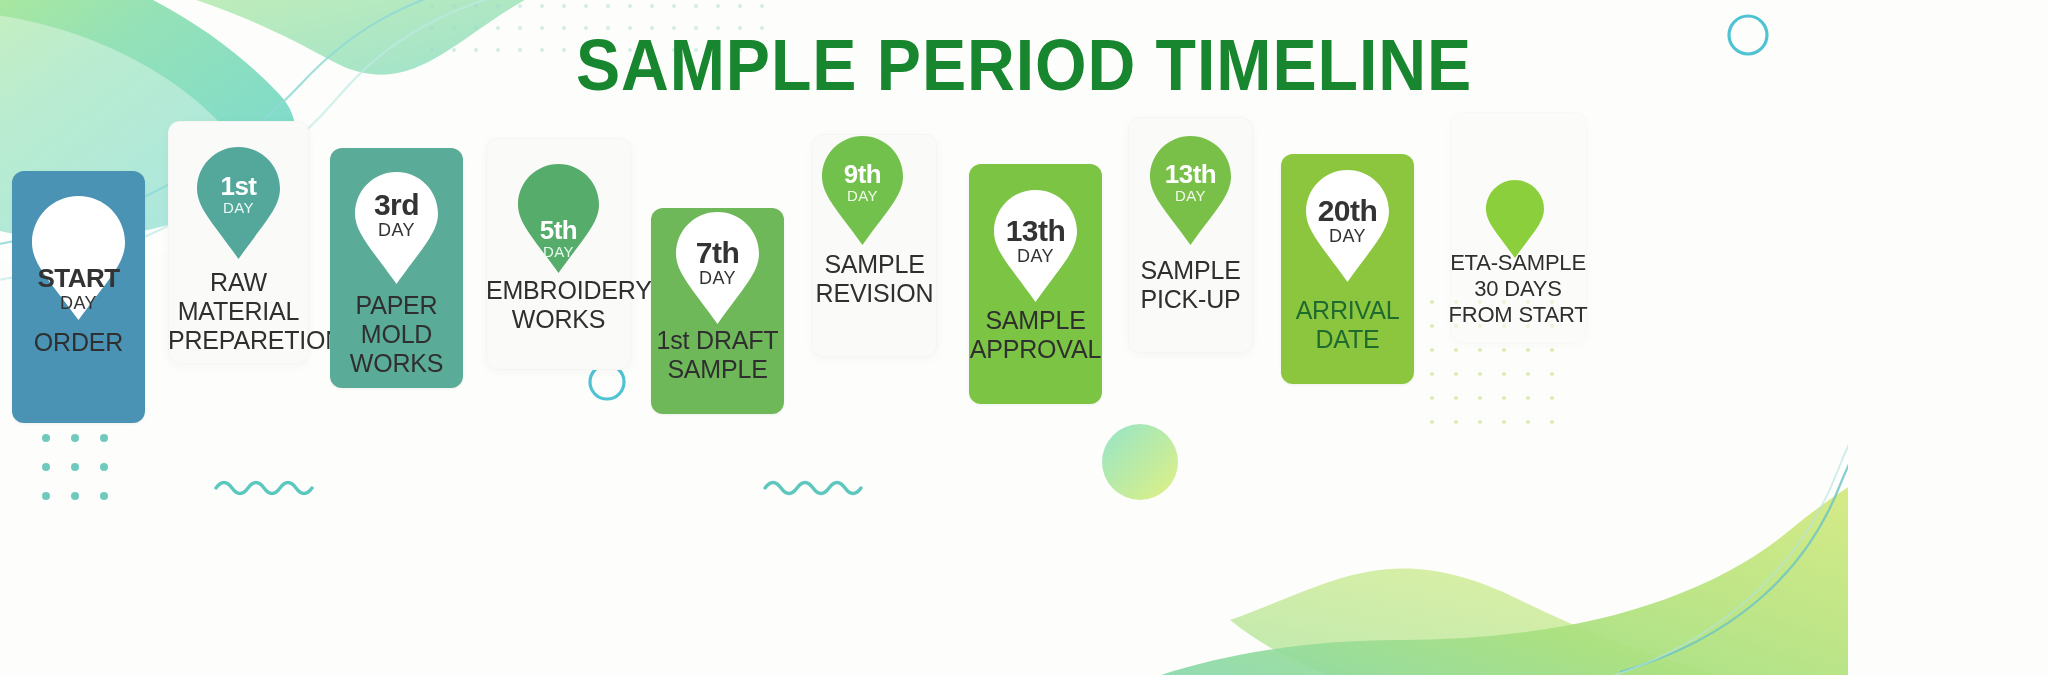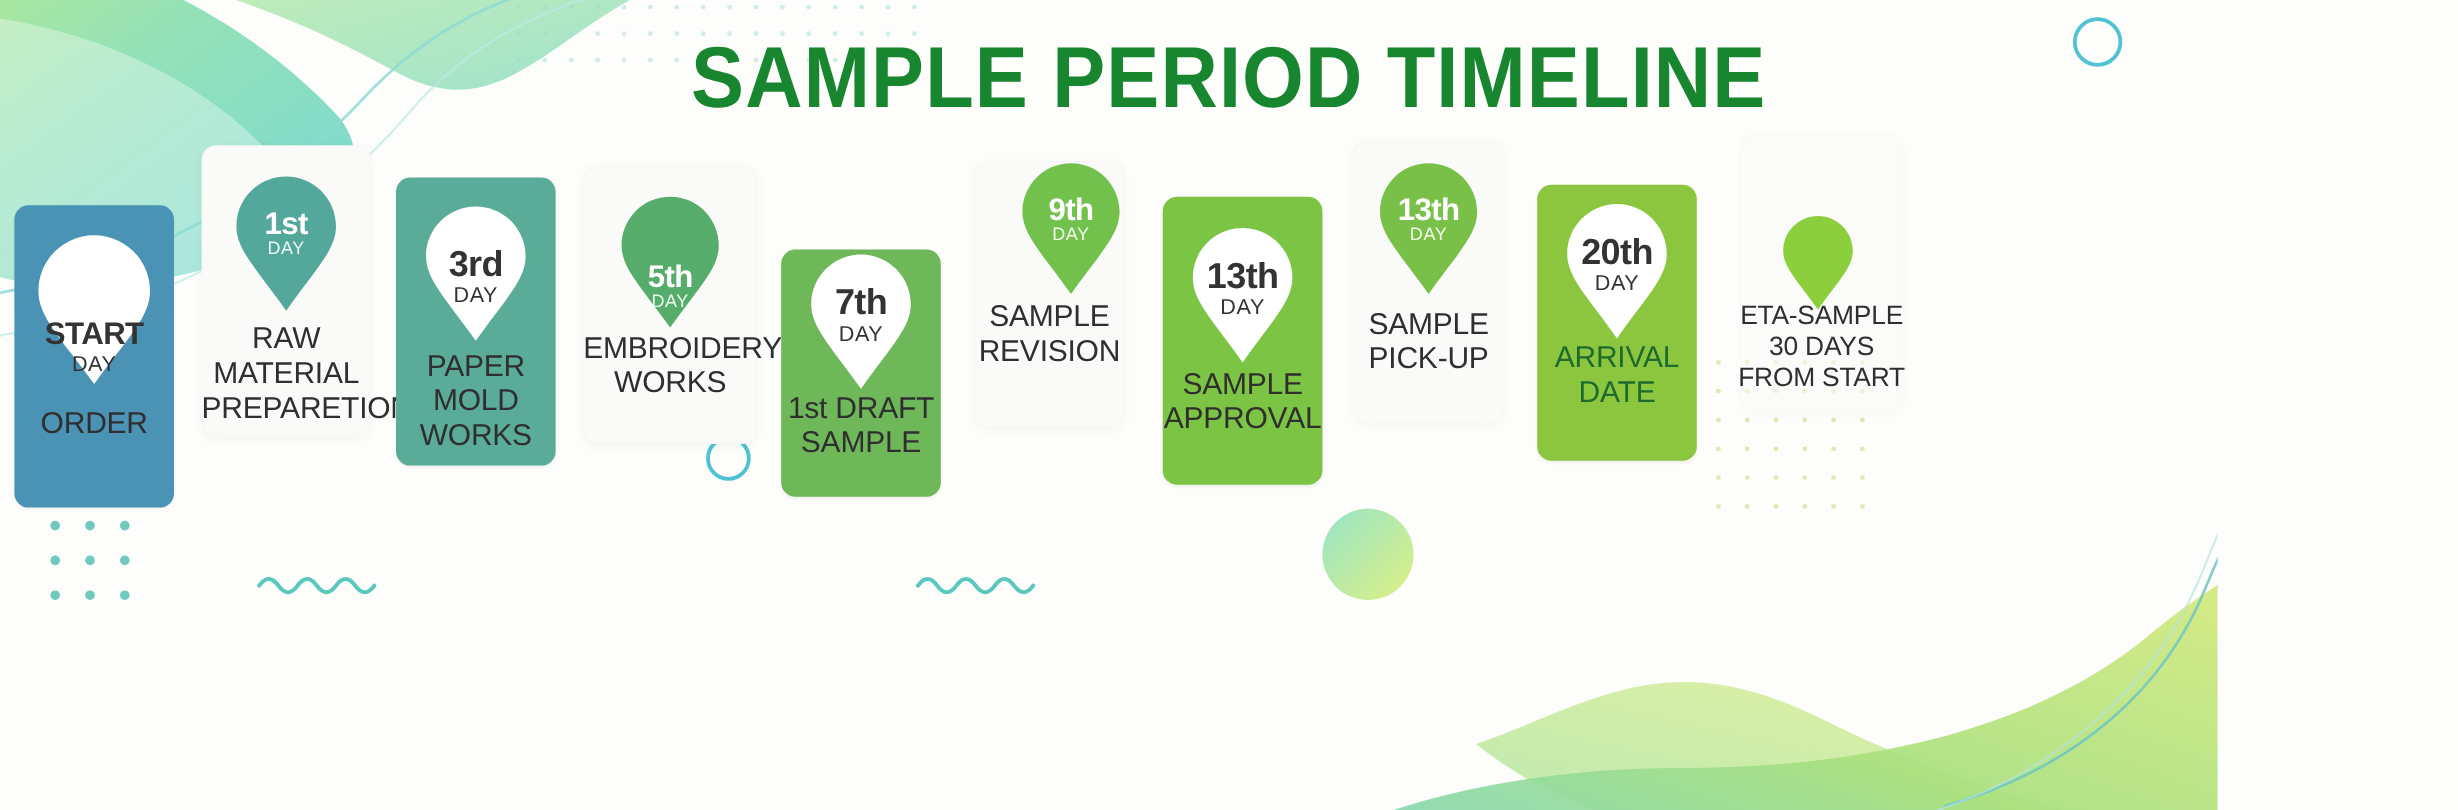--- a/index.html
+++ b/index.html
@@ -329,7 +329,7 @@
 
     <div class="step" style="left:812px;width:125px;">
       <div class="card ghost" style="top:26px;width:125px;height:223px;"></div>
-      <div class="pin small" style="left:40px;top:28px;width:81px;text-decoration:underline;">
+      <div class="pin small" style="left:10px;top:28px;width:81px;text-decoration:underline;">
         <svg width="81" height="109" viewBox="0 0 81 109">
           <path d="M40.5 0 C18.1 0 0 18.1 0 40.5 C0 59.3 15.6 74.2 40.5 109 C65.4 74.2 81 59.3 81 40.5 C81 18.1 62.9 0 40.5 0 Z" fill="#72c14c"></path>
         </svg>

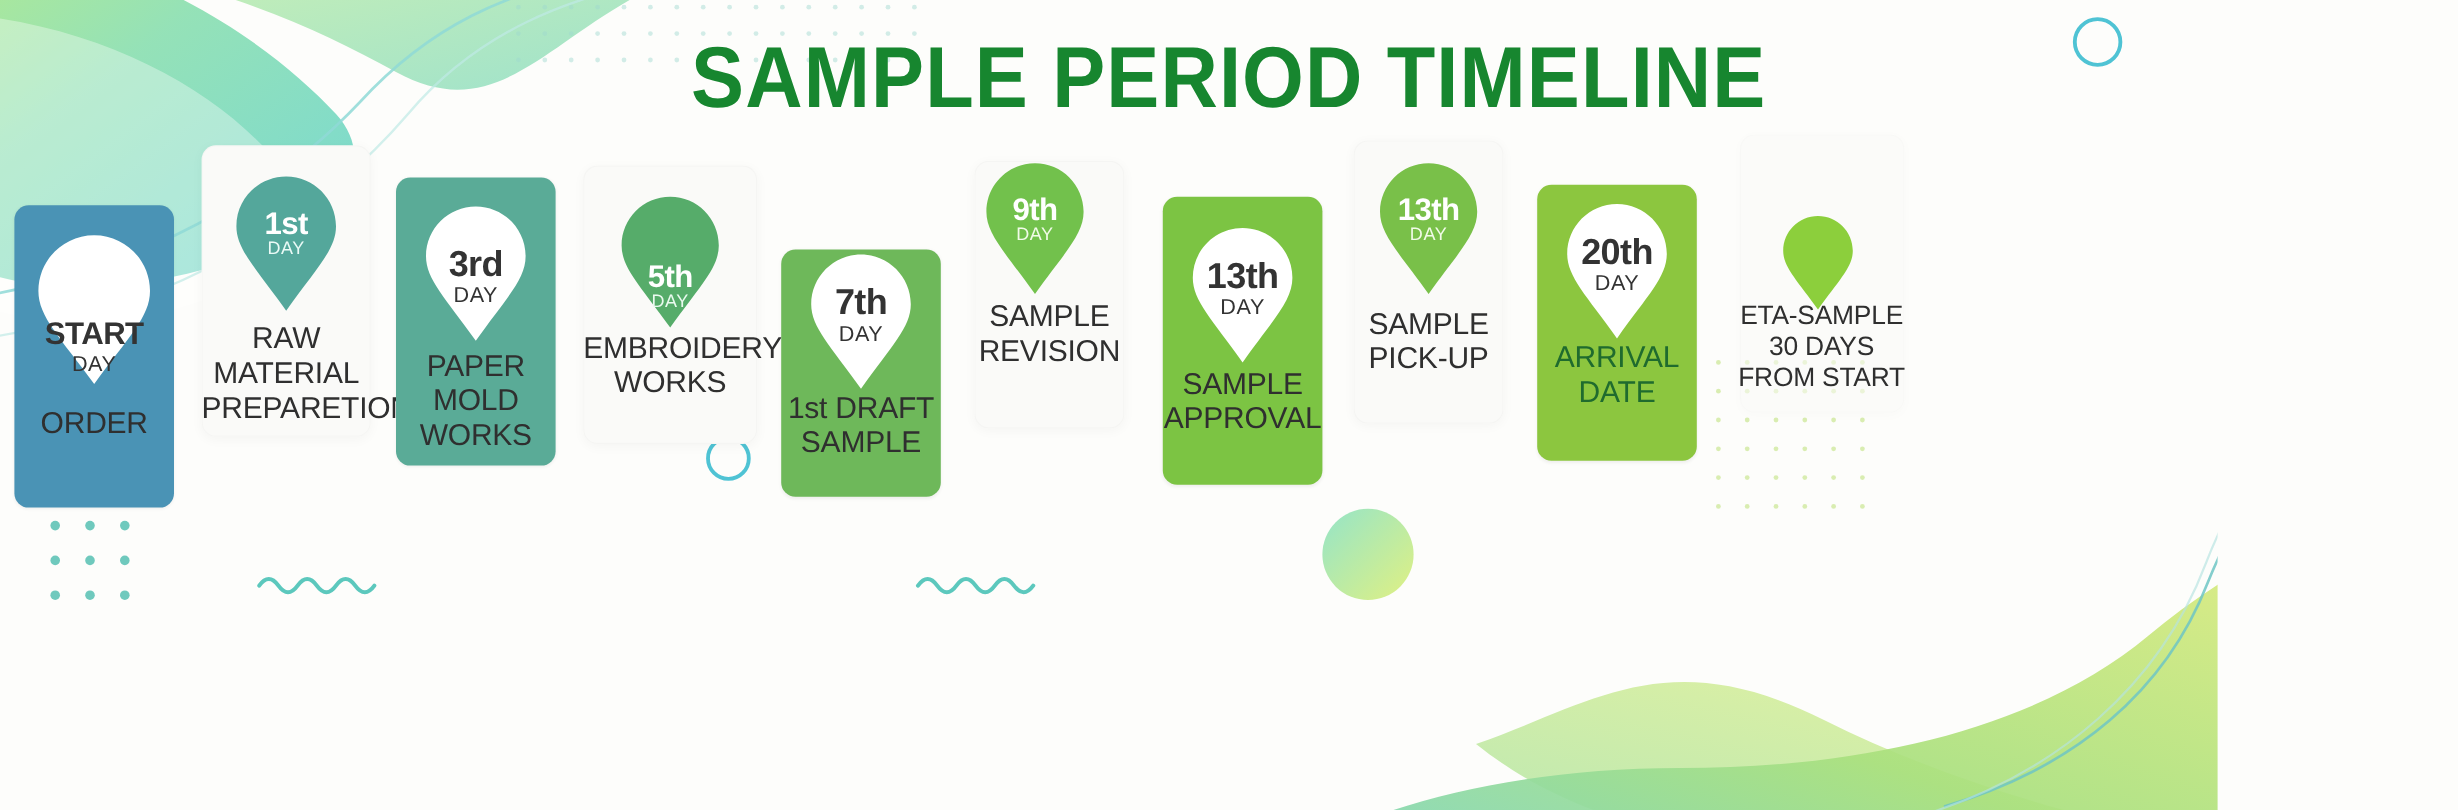--- a/index.html
+++ b/index.html
@@ -288,7 +288,7 @@
         <svg width="83" height="112" viewBox="0 0 83 112">
           <path d="M41.5 0 C18.6 0 0 18.6 0 41.5 C0 60.8 16 76 41.5 112 C67 76 83 60.8 83 41.5 C83 18.6 64.4 0 41.5 0 Z" fill="#ffffff"></path>
         </svg>
-        <div class="pin-text" style="top:34px;">
+        <div class="pin-text" style="top:18px;">
           <div class="pin-day" style="color:#333333;">3rd</div>
           <div class="pin-unit" style="color:#333333;">DAY</div>
         </div>

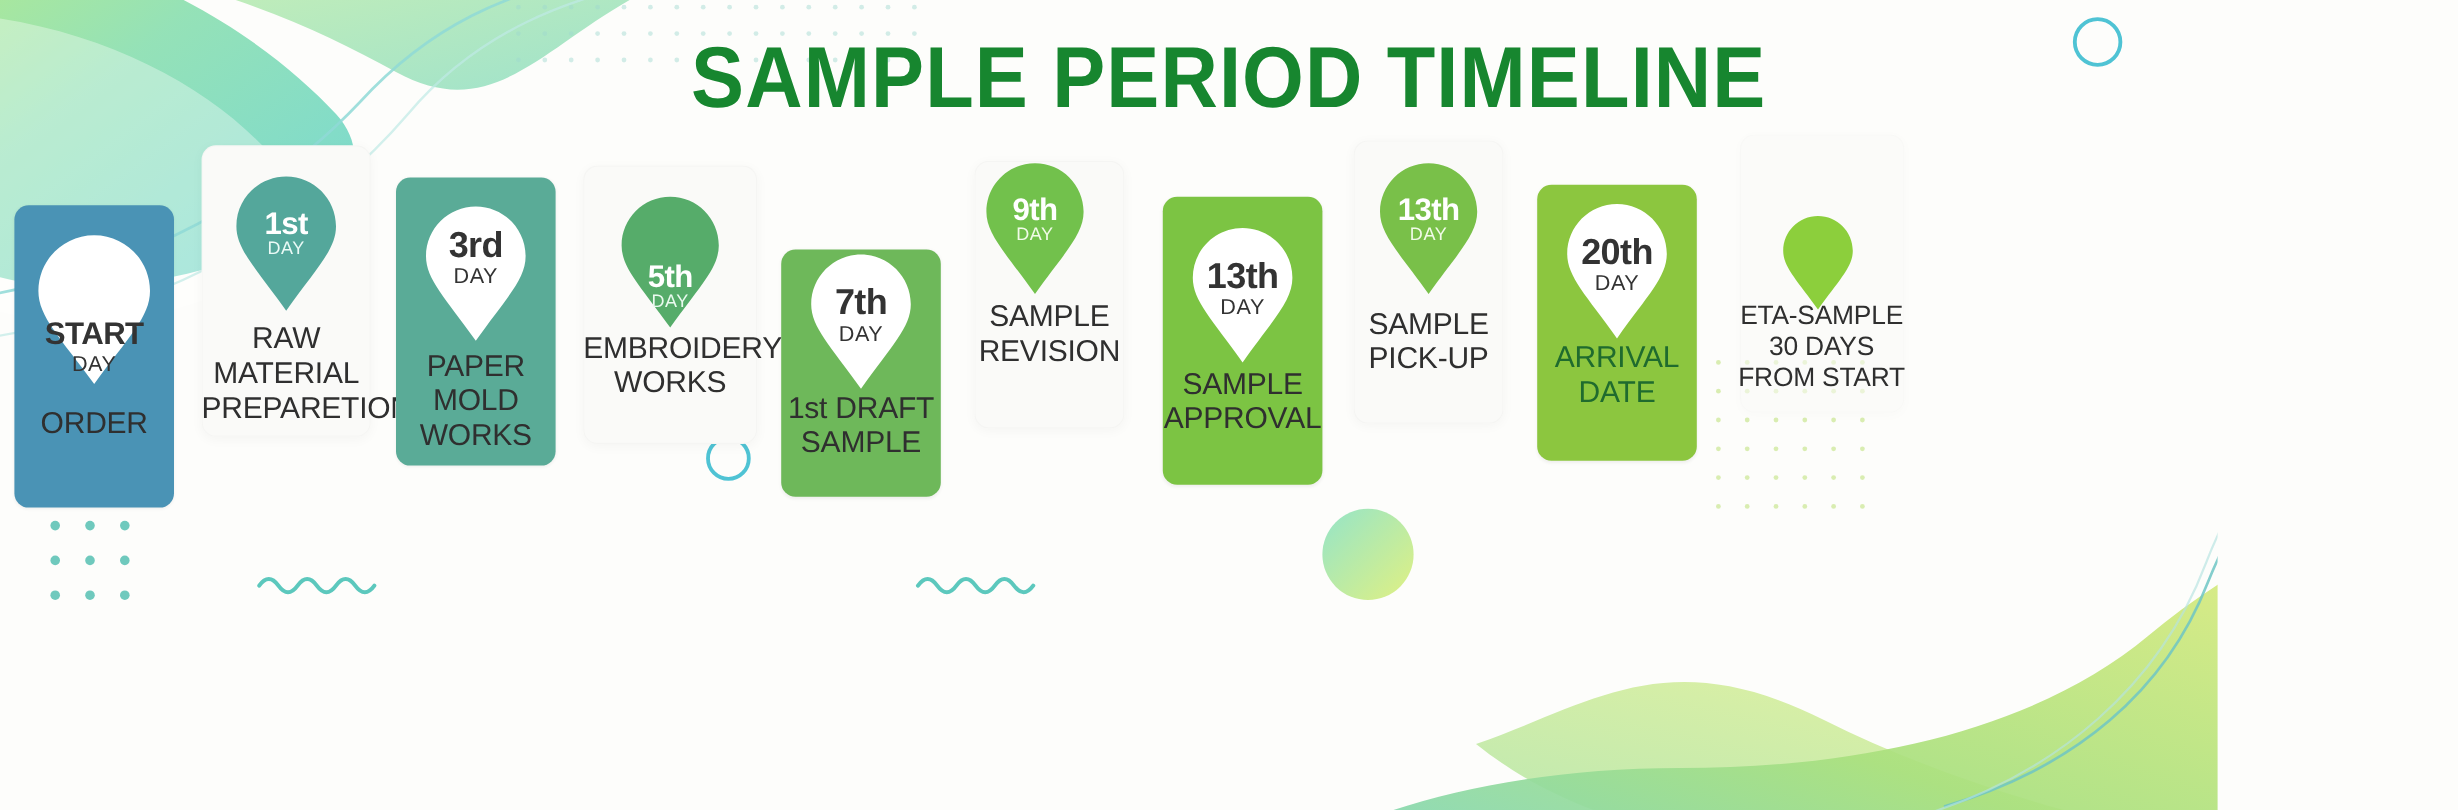--- a/index.html
+++ b/index.html
@@ -383,7 +383,7 @@
           <div class="pin-unit" style="color:#333333;">DAY</div>
         </div>
       </div>
-      <div class="label dark-green" style="top:176px;">ARRIVAL
+      <div class="label dark-green" style="top:188px;">ARRIVAL
 DATE</div>
     </div>
 

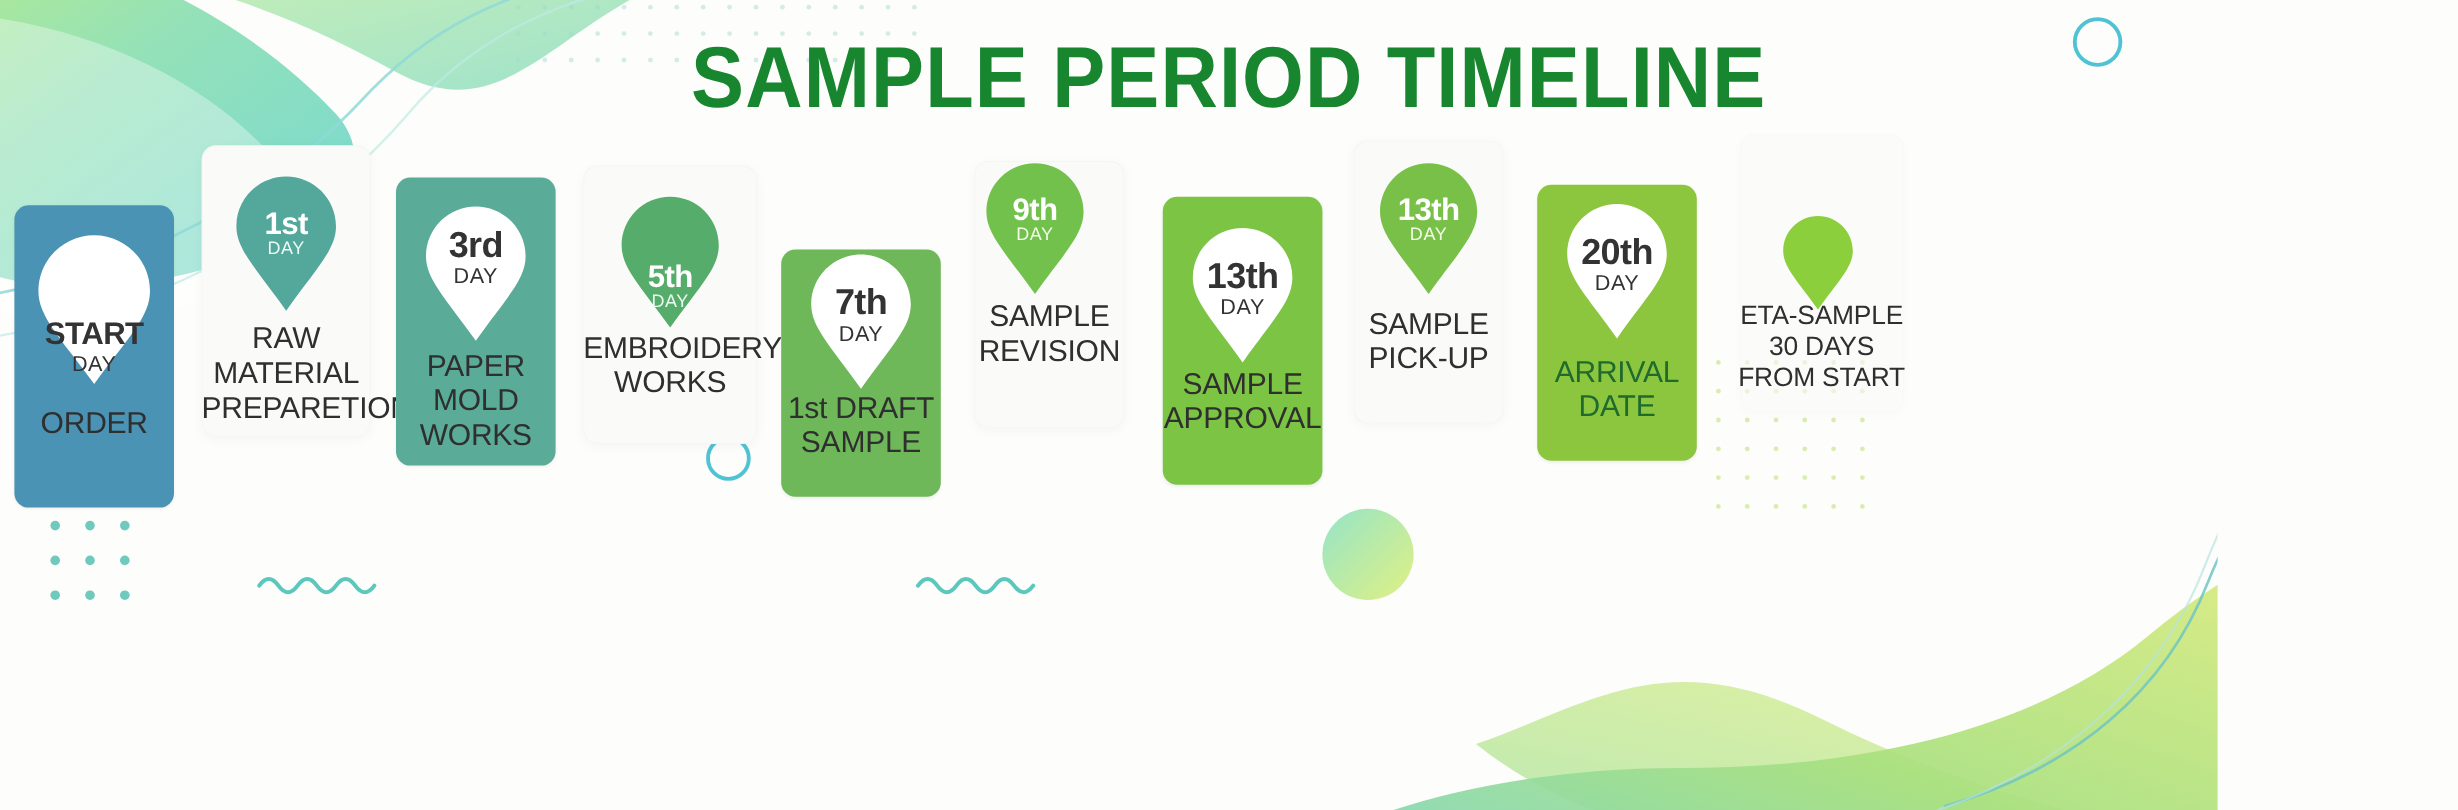--- a/index.html
+++ b/index.html
@@ -264,7 +264,7 @@
           <div class="pin-unit" style="color:#333333;">DAY</div>
         </div>
       </div>
-      <div class="label" style="top:231px;color:#2f2f2f;">ORDER</div>
+      <div class="label" style="top:220px;color:#2f2f2f;">ORDER</div>
     </div>
 
     <div class="step" style="left:168px;width:141px;">

